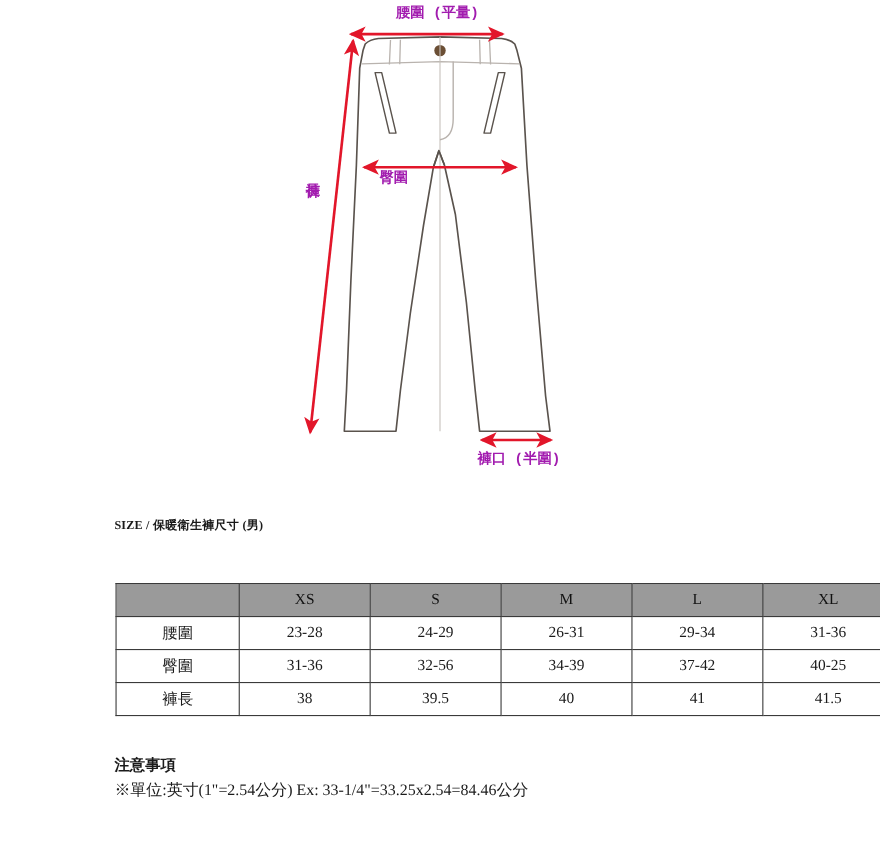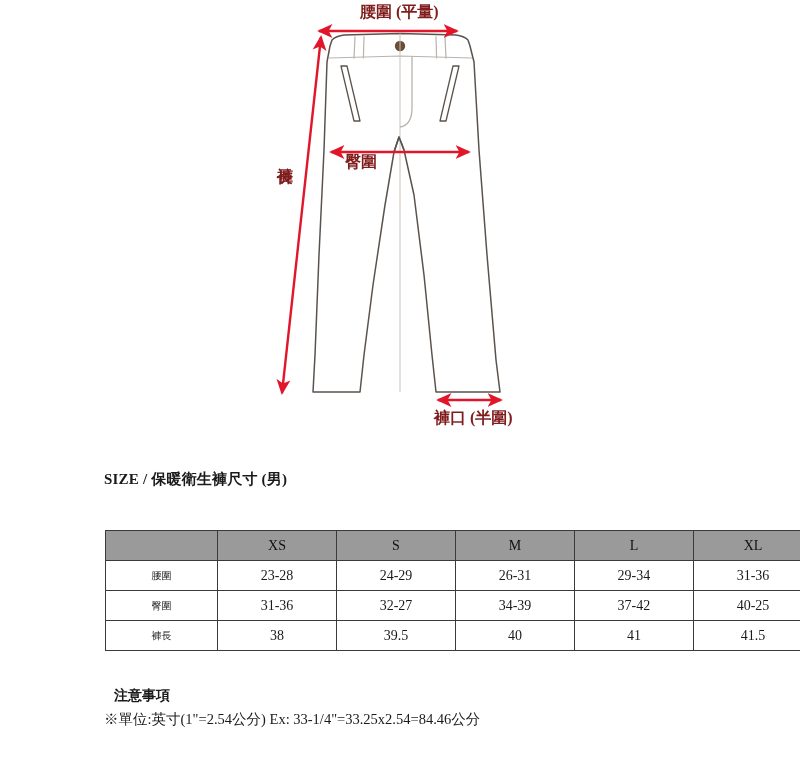--- a/index.html
+++ b/index.html
@@ -30,10 +30,10 @@
   }
   .meas-label {
     position: absolute;
-    font-family: Liberation Serif, serif;
+    font-family: Liberation Mono, monospace;
     font-weight: bold;
-    font-size: 16px;
-    color: #7f1d1d;
+    font-size: 13px;
+    color: #a21caf;
     white-space: nowrap;
     letter-spacing: 0px;
   }

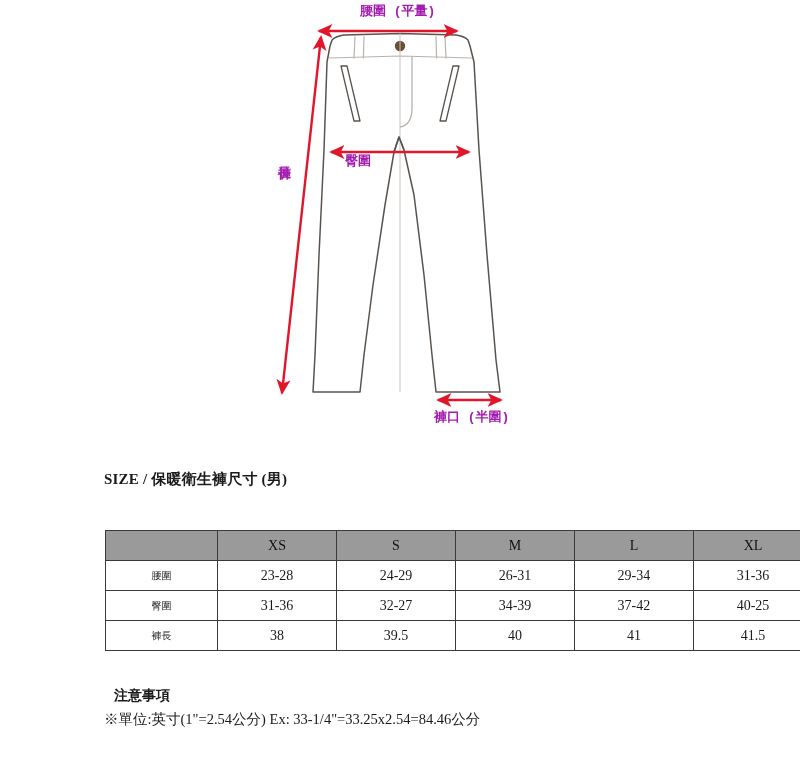--- a/index.html
+++ b/index.html
@@ -56,7 +56,7 @@
     top: 470px;
     font-family: "Liberation Serif", "DejaVu Serif", serif;
     font-weight: bold;
-    font-size: 15px;
+    font-size: 11px;
     letter-spacing: 0.2px;
   }
 

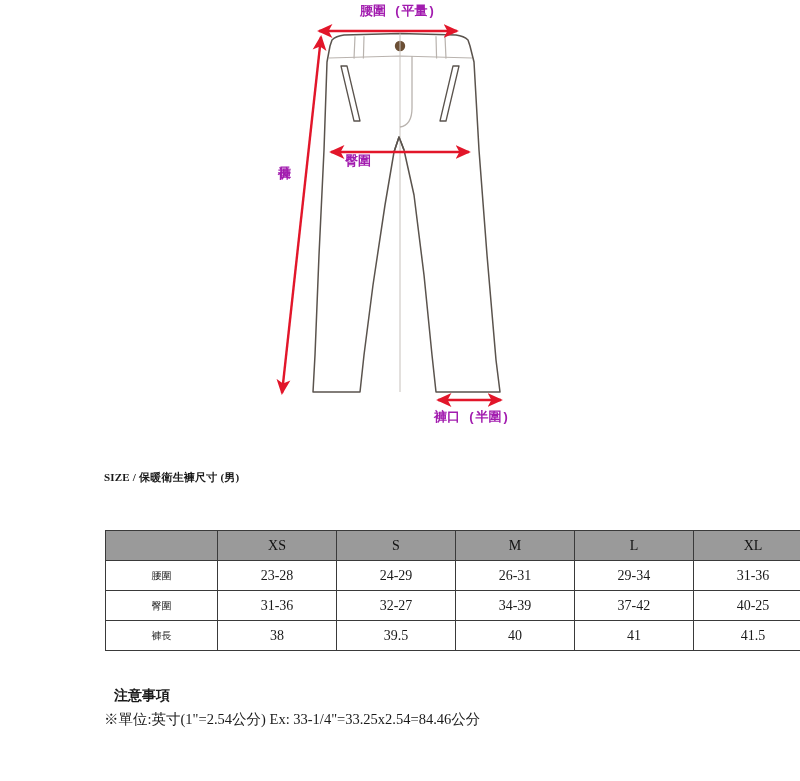--- a/index.html
+++ b/index.html
@@ -86,7 +86,7 @@
   }
   #size-table tbody th {
     font-family: "Liberation Sans", "DejaVu Sans", sans-serif;
-    font-size: 10px;
+    font-size: 14px;
   }
   .col-head { width: 96px; }
   .col-size { width: 102px; }

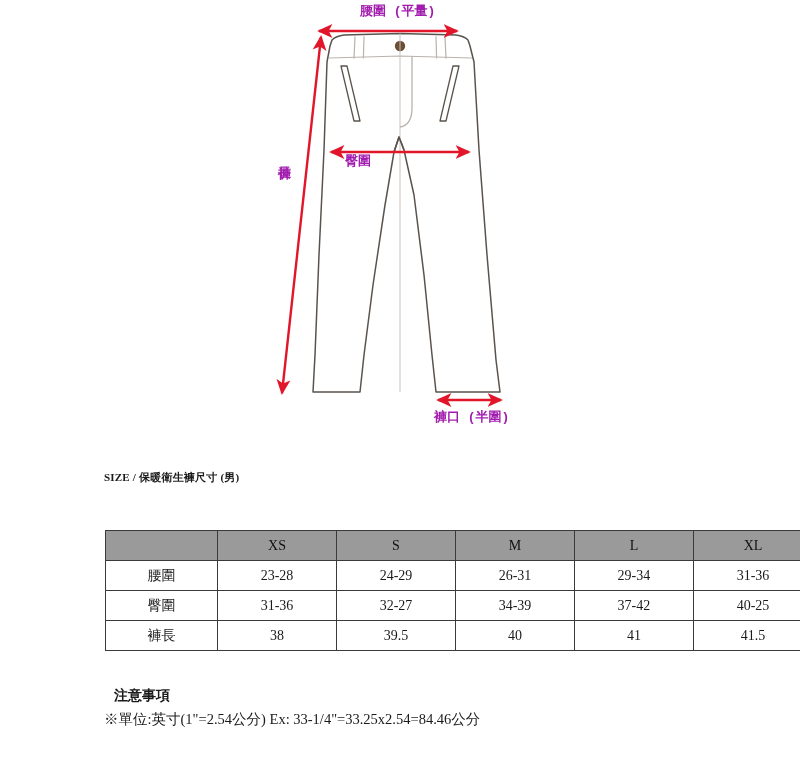--- a/index.html
+++ b/index.html
@@ -225,7 +225,7 @@
       <tr>
         <th>臀圍</th>
         <td>31-36</td>
-        <td>32-27</td>
+        <td>32-56</td>
         <td>34-39</td>
         <td>37-42</td>
         <td>40-25</td>

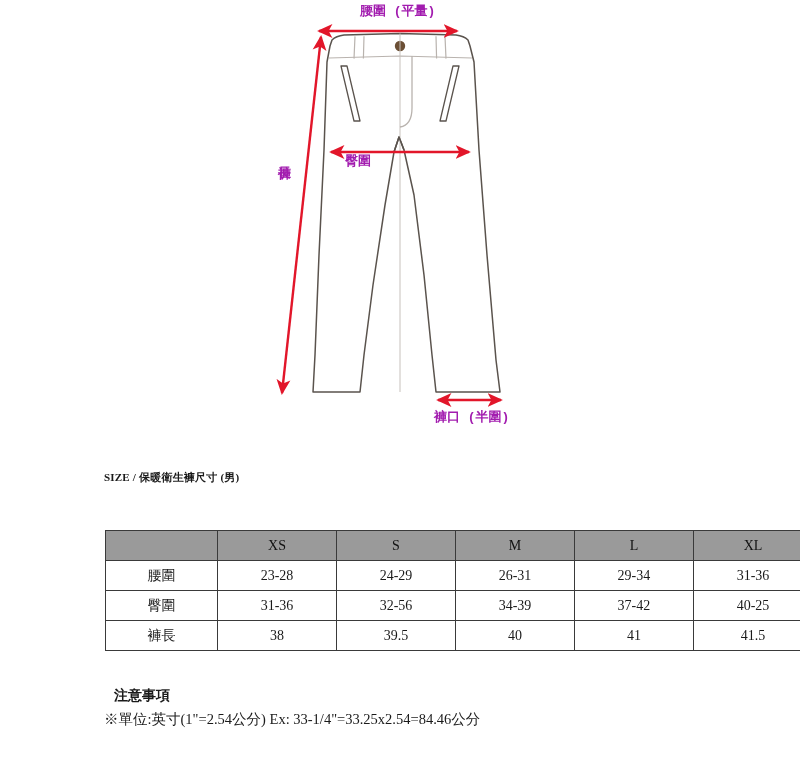--- a/index.html
+++ b/index.html
@@ -103,7 +103,6 @@
     font-weight: bold;
     font-size: 14px;
     margin-bottom: 3px;
-    margin-left: 10px;
   }
   .note-line {
     font-family: "Liberation Serif", "DejaVu Serif", serif;

